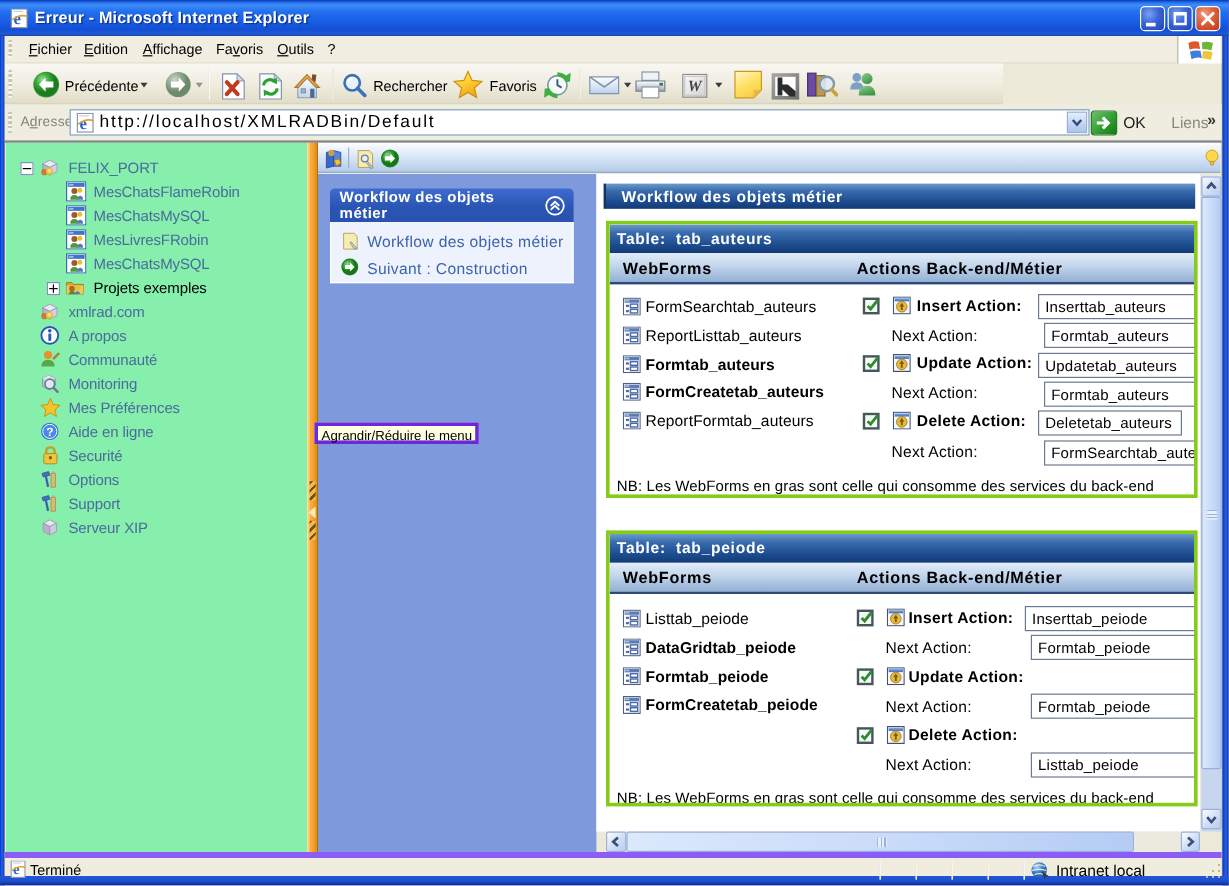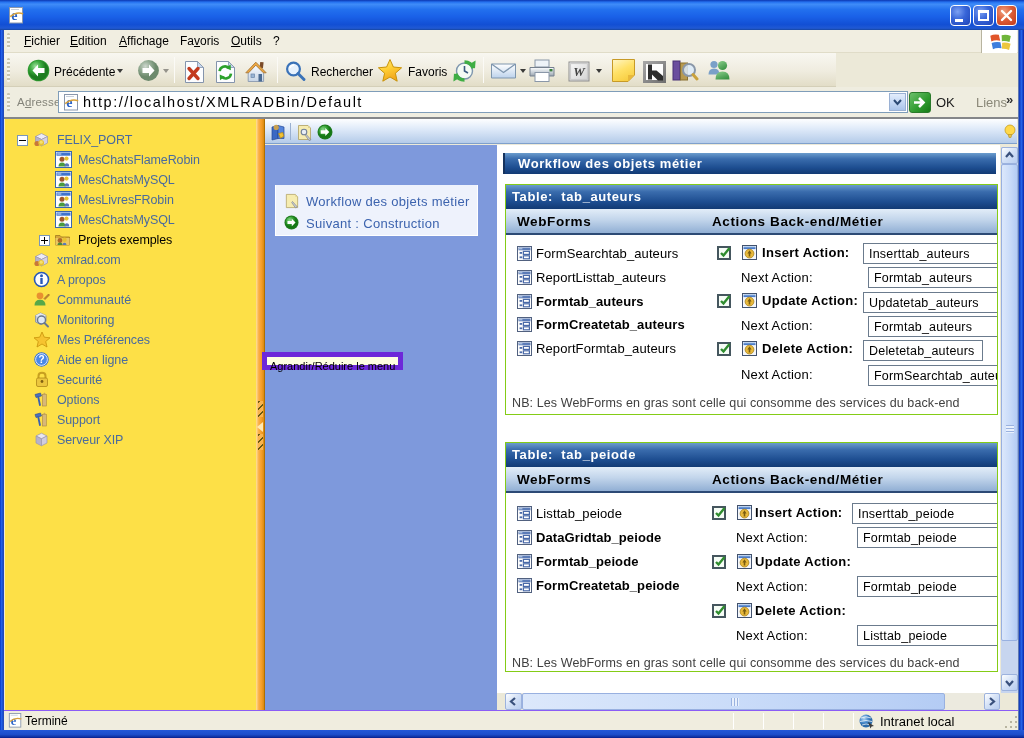--- a/index.html
+++ b/index.html
@@ -168,6 +168,7 @@
   <svg class="abs" id="title-ico">
       <use href="#iepage"></use>
     </svg>
+  <div class="abs" id="title-txt">Erreur - Microsoft Internet Explorer</div>
   <div class="abs winbtn" id="btn-min">
       <i></i>
     </div>

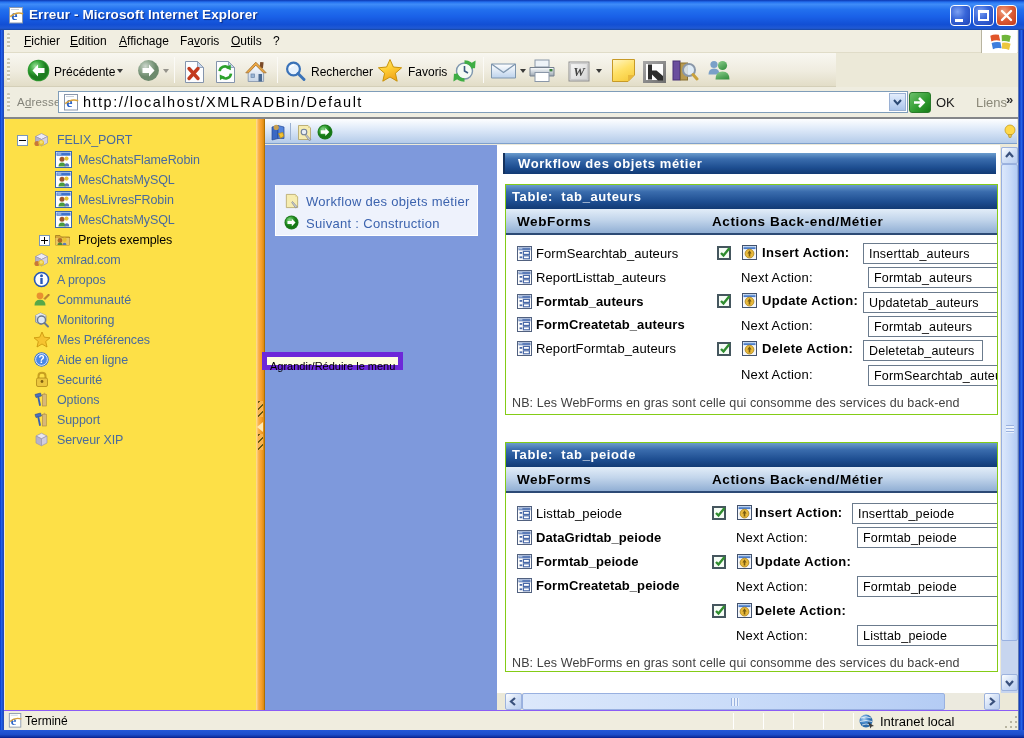--- a/index.html
+++ b/index.html
@@ -58,7 +58,7 @@
 
   
   #content-edge { left:4px; top:117px; width:1014px; height:2px; background:#848689; }
-  #tree { left:5px; top:119px; width:251px; height:591px; background:#fde047; }
+  #tree { left:5px; top:119px; width:251px; height:591px; background:#86efac; }
   #splitter { left:256px; top:119px; width:9px; height:591px;
     background:linear-gradient(90deg,#ffe19a 0%,#fbae45 35%,#f49d27 70%,#d98a10 100%); border-right:1px solid #b06f00; }
   #pagetop { left:265px; top:119px; width:752px; height:25px;

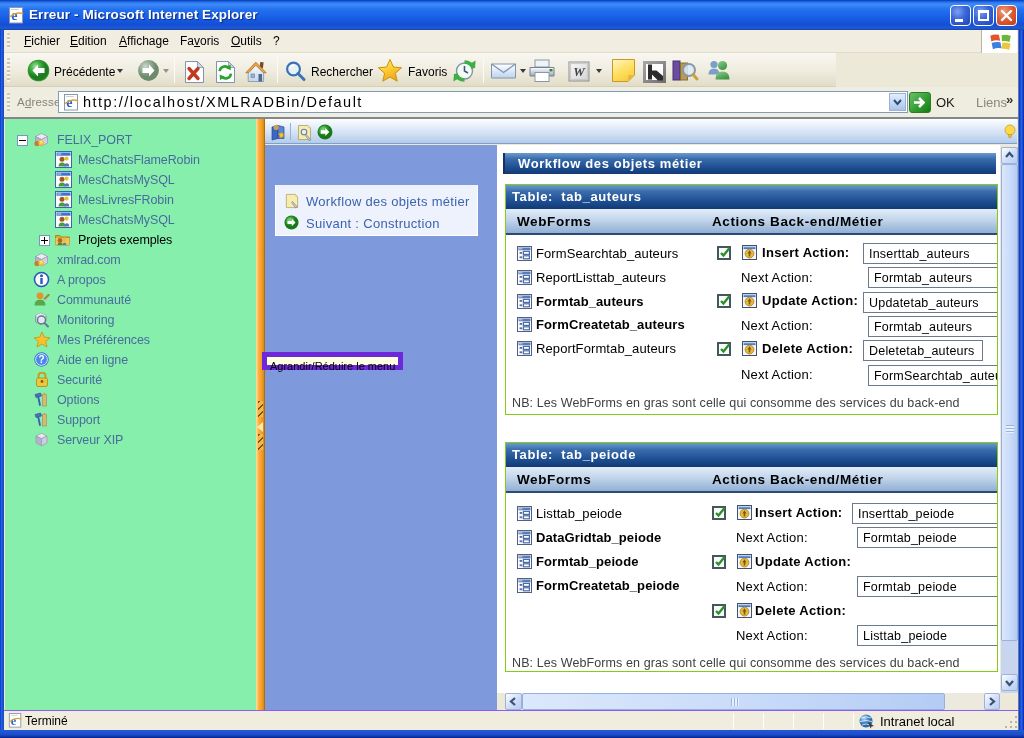--- a/index.html
+++ b/index.html
@@ -529,6 +529,12 @@
 </div>
 <div class="abs" id="bluepanel">
   <div class="abs" id="wf-box">
+    <div class="abs" id="wf-head">Workflow des objets<br>métier
+      <svg class="abs" style="right:7px;top:6px" width="17" height="17" viewBox="0 0 19 19">
+        <circle cx="9.5" cy="9.5" r="8.2" fill="none" stroke="#fff" stroke-width="1.7"></circle>
+        <path d="M5.5 9.5 L9.5 5.8 L13.5 9.5 M5.5 13.2 L9.5 9.5 L13.5 13.2" fill="none" stroke="#fff" stroke-width="1.7"></path>
+      </svg>
+    </div>
     <div class="abs" id="wf-body">
       <svg class="abs" style="left:8px;top:8px" width="16" height="16" viewBox="0 0 17 17">
         <path d="M2.5 1.5 L12 1.5 L14.5 4 L14.5 15.5 L2.5 15.5 z" fill="#f6ecb0" stroke="#b0a060" stroke-width="0.8"></path>

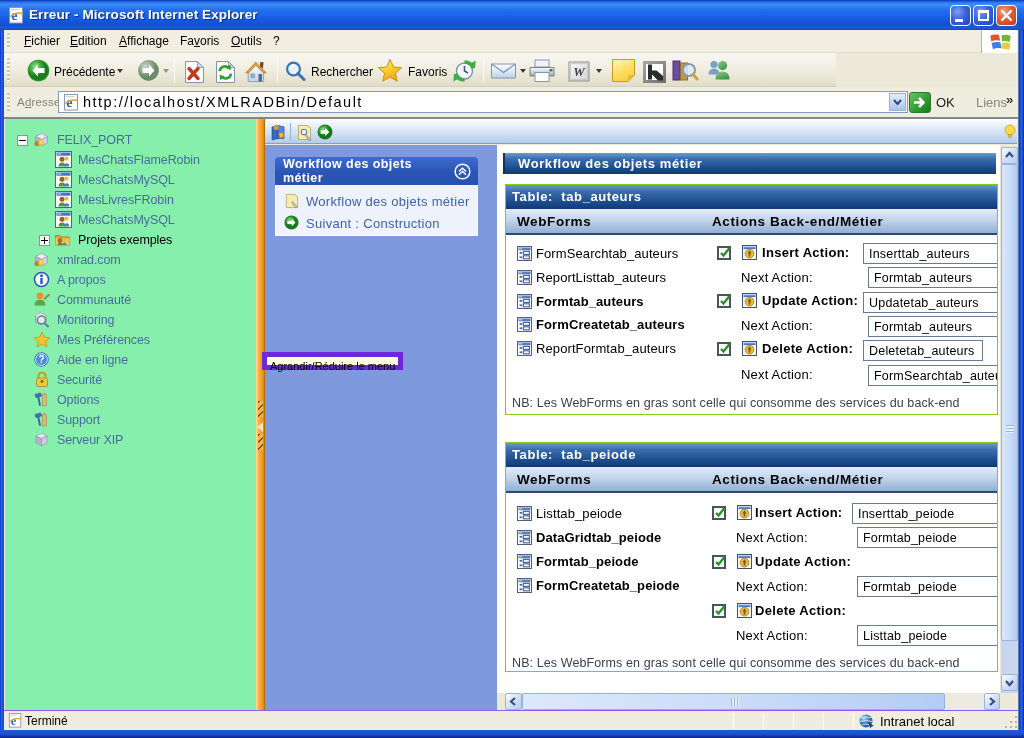--- a/index.html
+++ b/index.html
@@ -107,7 +107,7 @@
   .wf-item { font-size:13px; letter-spacing:0.3px; color:#3c63ae; white-space:nowrap; }
   #tooltip { left:262px; top:352px; height:18px; background:#ffffe1; border:5px solid #6d28d9;
     font-size:11px; color:#000; white-space:nowrap; padding:2.5px 3px 0 3px; z-index:5; }
-  .tbl { border:1px solid #84cc16; overflow:hidden;text-decoration:underline; }
+  .tbl { border:3px solid #84cc16; overflow:hidden;text-decoration:underline; }
   .tbar { left:0; top:0; width:491px; height:24px; line-height:24px; padding-left:6px; }
   .colhdr { left:0; top:24px; width:491px; height:26px; }
 

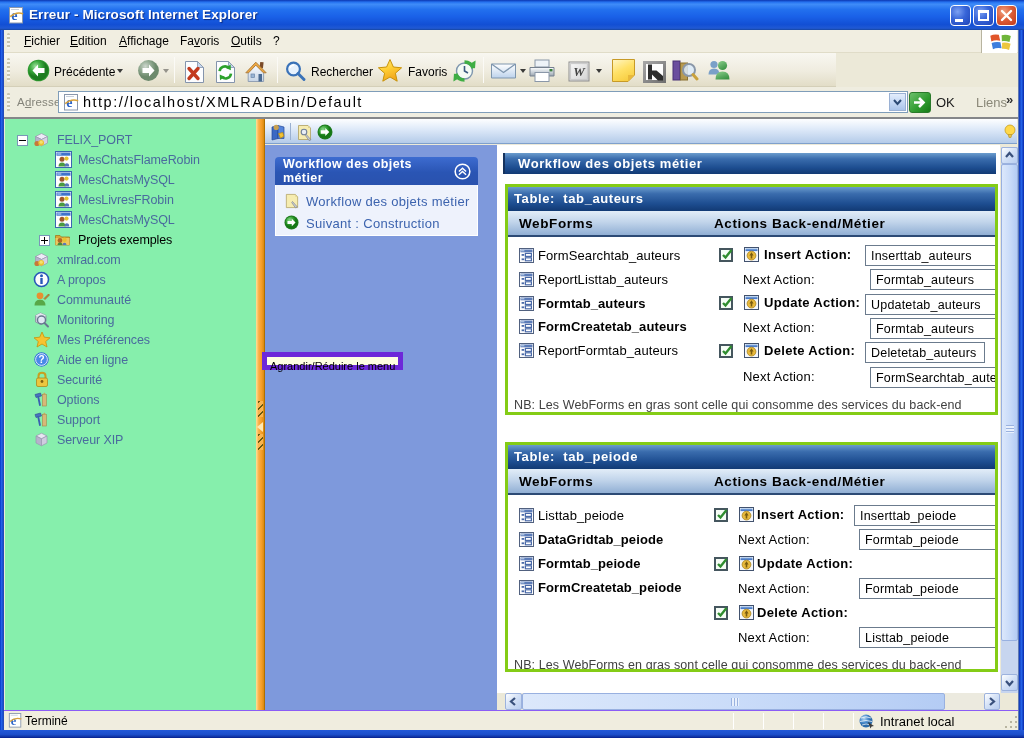--- a/index.html
+++ b/index.html
@@ -105,7 +105,7 @@
     border-radius:4px 4px 0 0; color:#fff; font-weight:bold; font-size:12.5px; letter-spacing:0.4px; padding:1px 0 0 8px; line-height:13.5px; }
   #wf-body { left:0; top:28px; width:203px; height:51px; background:#eef2fc; border:1px solid #fff; border-top:none; }
   .wf-item { font-size:13px; letter-spacing:0.3px; color:#3c63ae; white-space:nowrap; }
-  #tooltip { left:262px; top:352px; height:18px; background:#ffffe1; border:5px solid #6d28d9;
+  #tooltip { left:262px; top:352px; height:18px; background:#ffffe1; border:3px solid #6d28d9;
     font-size:11px; color:#000; white-space:nowrap; padding:2.5px 3px 0 3px; z-index:5; }
   .tbl { border:3px solid #84cc16; overflow:hidden;text-decoration:underline; }
   .tbar { left:0; top:0; width:491px; height:24px; line-height:24px; padding-left:6px; }

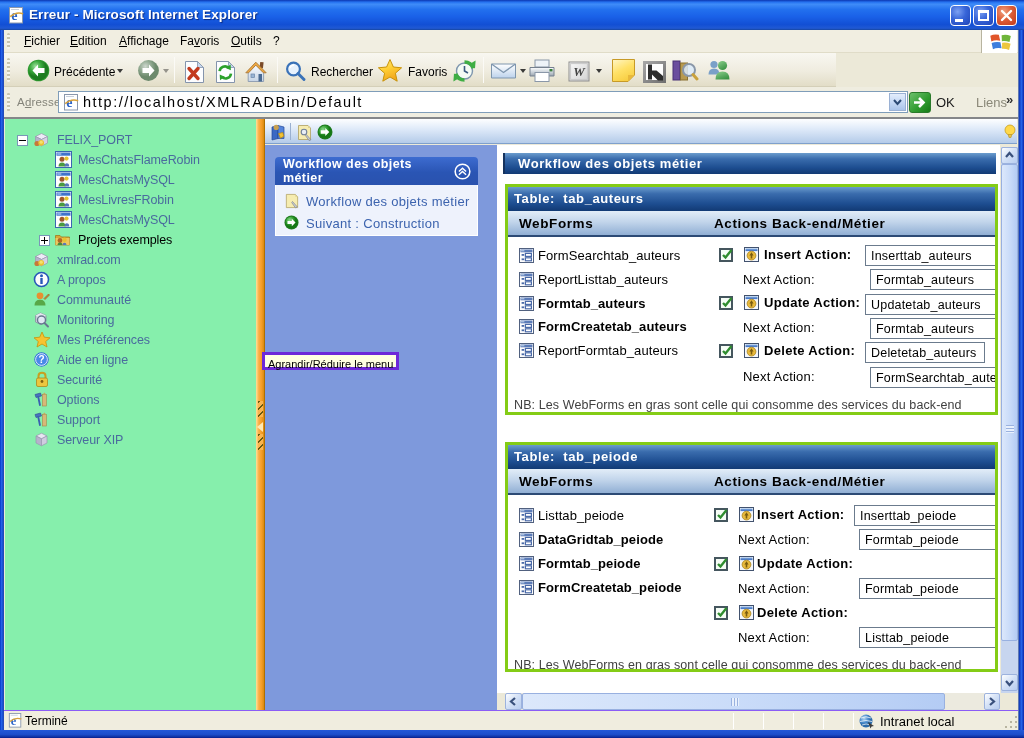--- a/index.html
+++ b/index.html
@@ -95,7 +95,7 @@
   .actlabel { position:absolute; font-weight:bold; font-size:13px; letter-spacing:0.3px; color:#000; }
   .nextlabel { position:absolute; font-size:13px; letter-spacing:0.2px; color:#000; }
   .inputbox { position:absolute; height:21px; background:#fff; border:1px solid #6b7b8d; font-size:12.5px; letter-spacing:0.2px; color:#000; padding:3px 0 0 5px; white-space:nowrap; overflow:hidden; }
-  .nbline { position:absolute; font-size:12.5px; letter-spacing:0.1px; color:#404040; white-space:nowrap; }
+  .nbline { position:absolute; font-size:12.5px; letter-spacing:0.1px; color:#000000; white-space:nowrap; }
 
   
   .sgrip { left:2px; width:5px; height:16px;

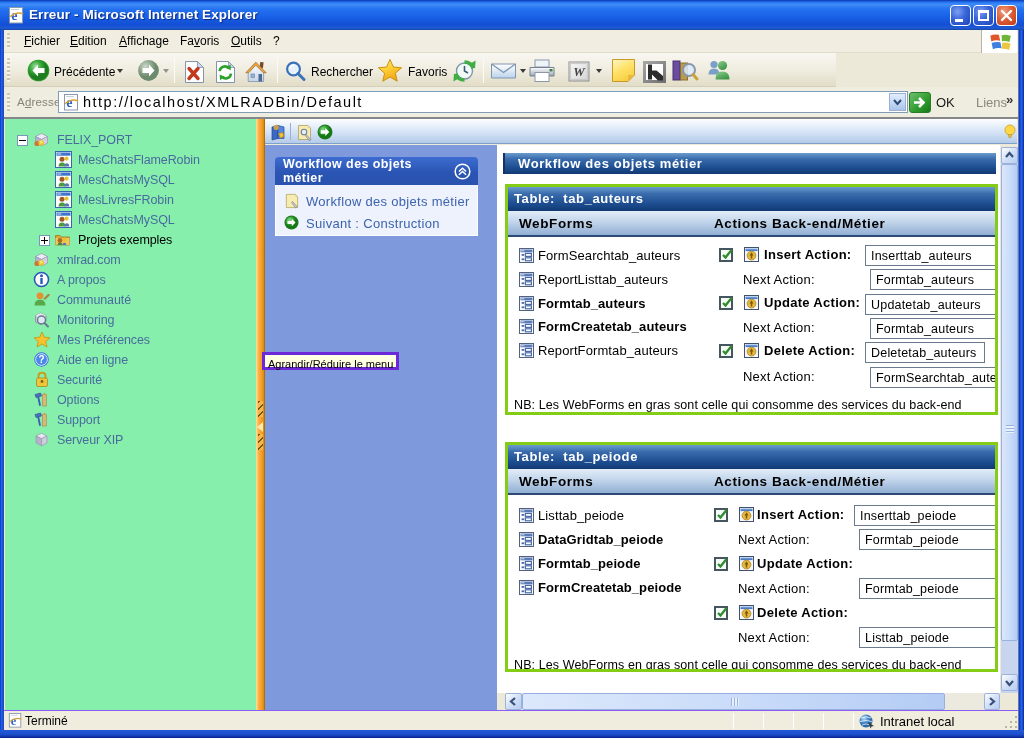--- a/index.html
+++ b/index.html
@@ -70,7 +70,7 @@
   #corner { left:1001px; top:693px; width:17px; height:17px; background:#ece9d8; }
 
   
-  #statusbar { left:4px; top:710px; width:1014px; height:20px; background:#f0eddf; border-top:1px solid #8b5cf6; }
+  #statusbar { left:4px; top:710px; width:1014px; height:20px; background:#f0eddf; border-top:5px solid #8b5cf6; }
   #status-txt { position:absolute; left:21px; top:3px; font-size:12px; color:#000; }
   .spane { position:absolute; top:2px; width:1px; height:16px; background:#c2beaa; border-right:1px solid #fff; }
   #intranet-txt { position:absolute; left:876px; top:3px; font-size:13px; color:#000;text-align:center; }

